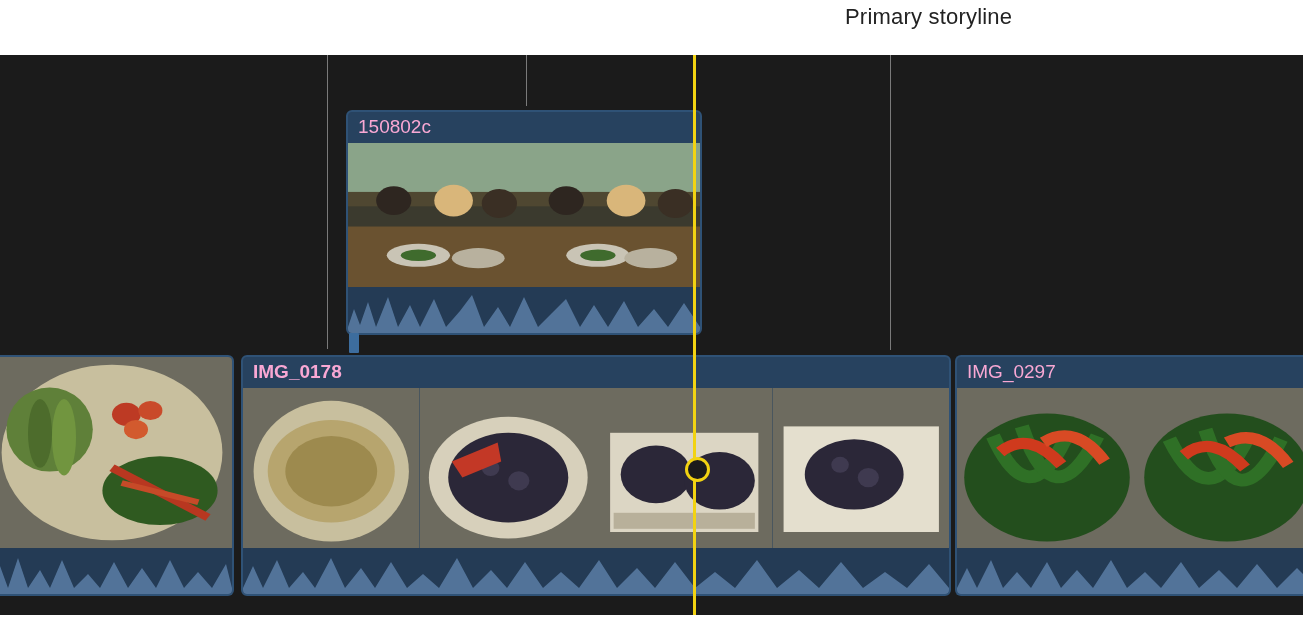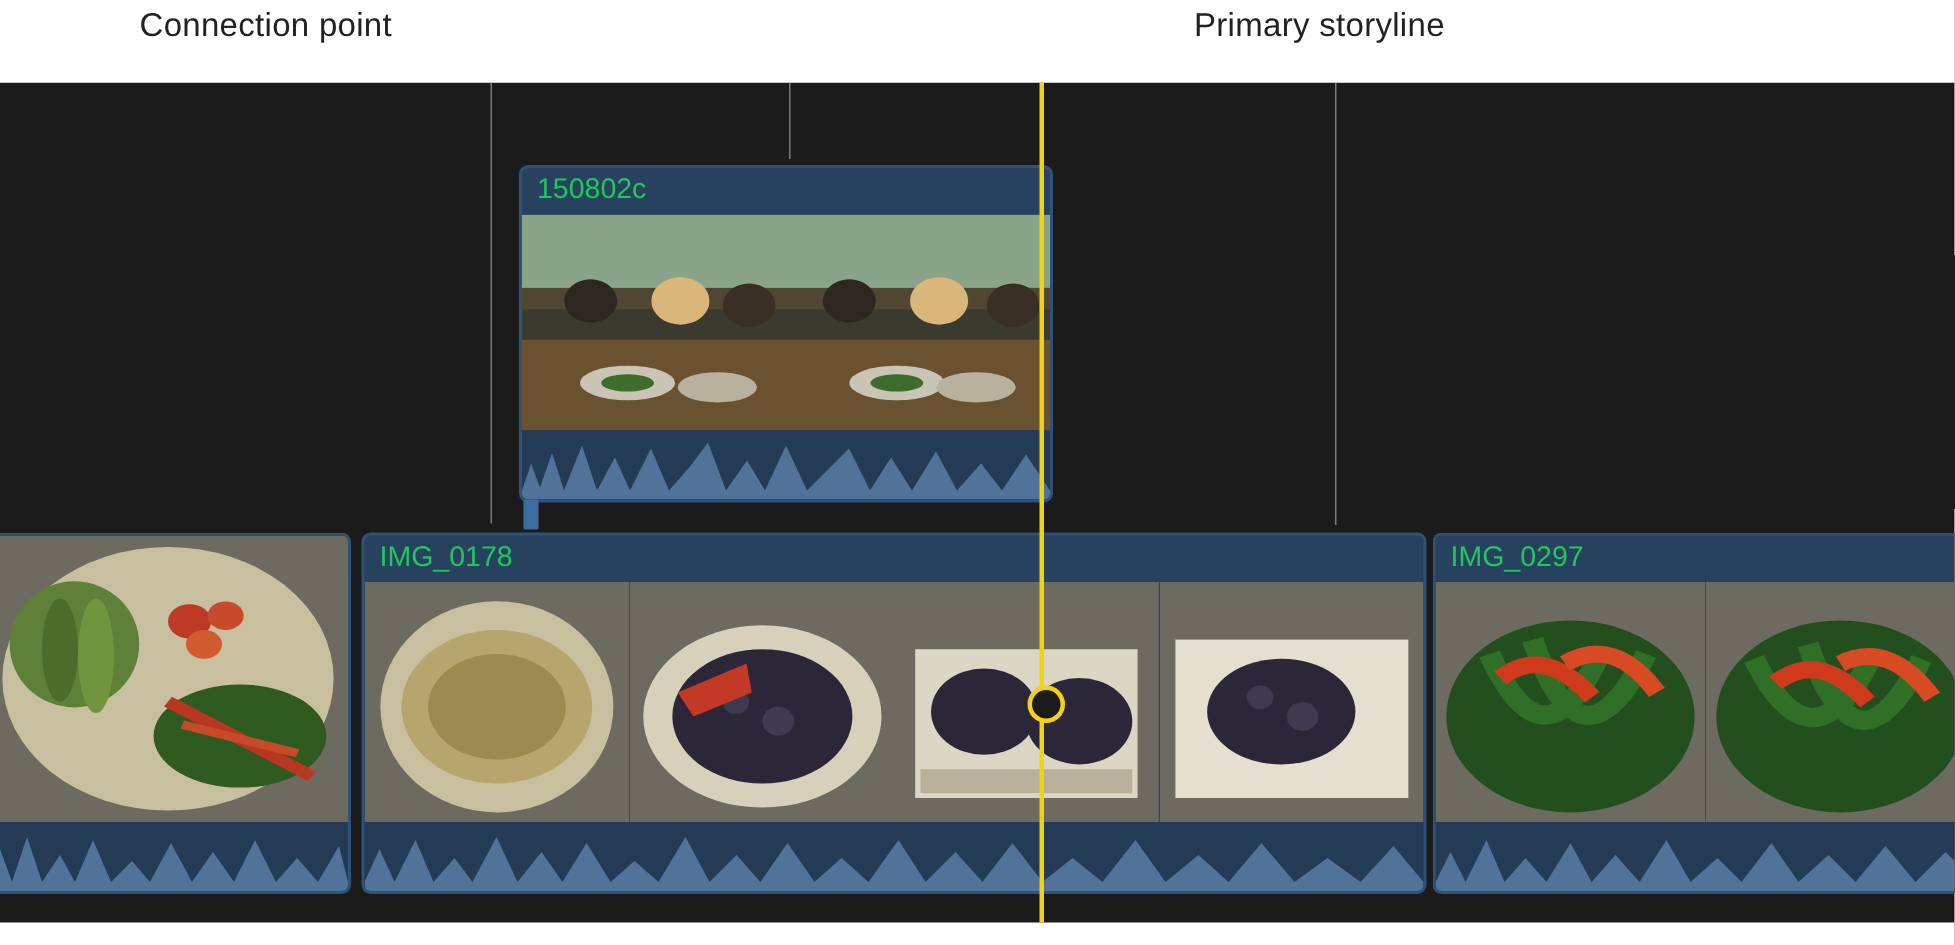--- a/index.html
+++ b/index.html
@@ -167,7 +167,6 @@
 <body>
 
 <div class="label-layer">
-  <span class="label-text" style="left:93px">Connection point</span>
   <span class="label-text" style="left:796px">Primary storyline</span>
 </div>
 

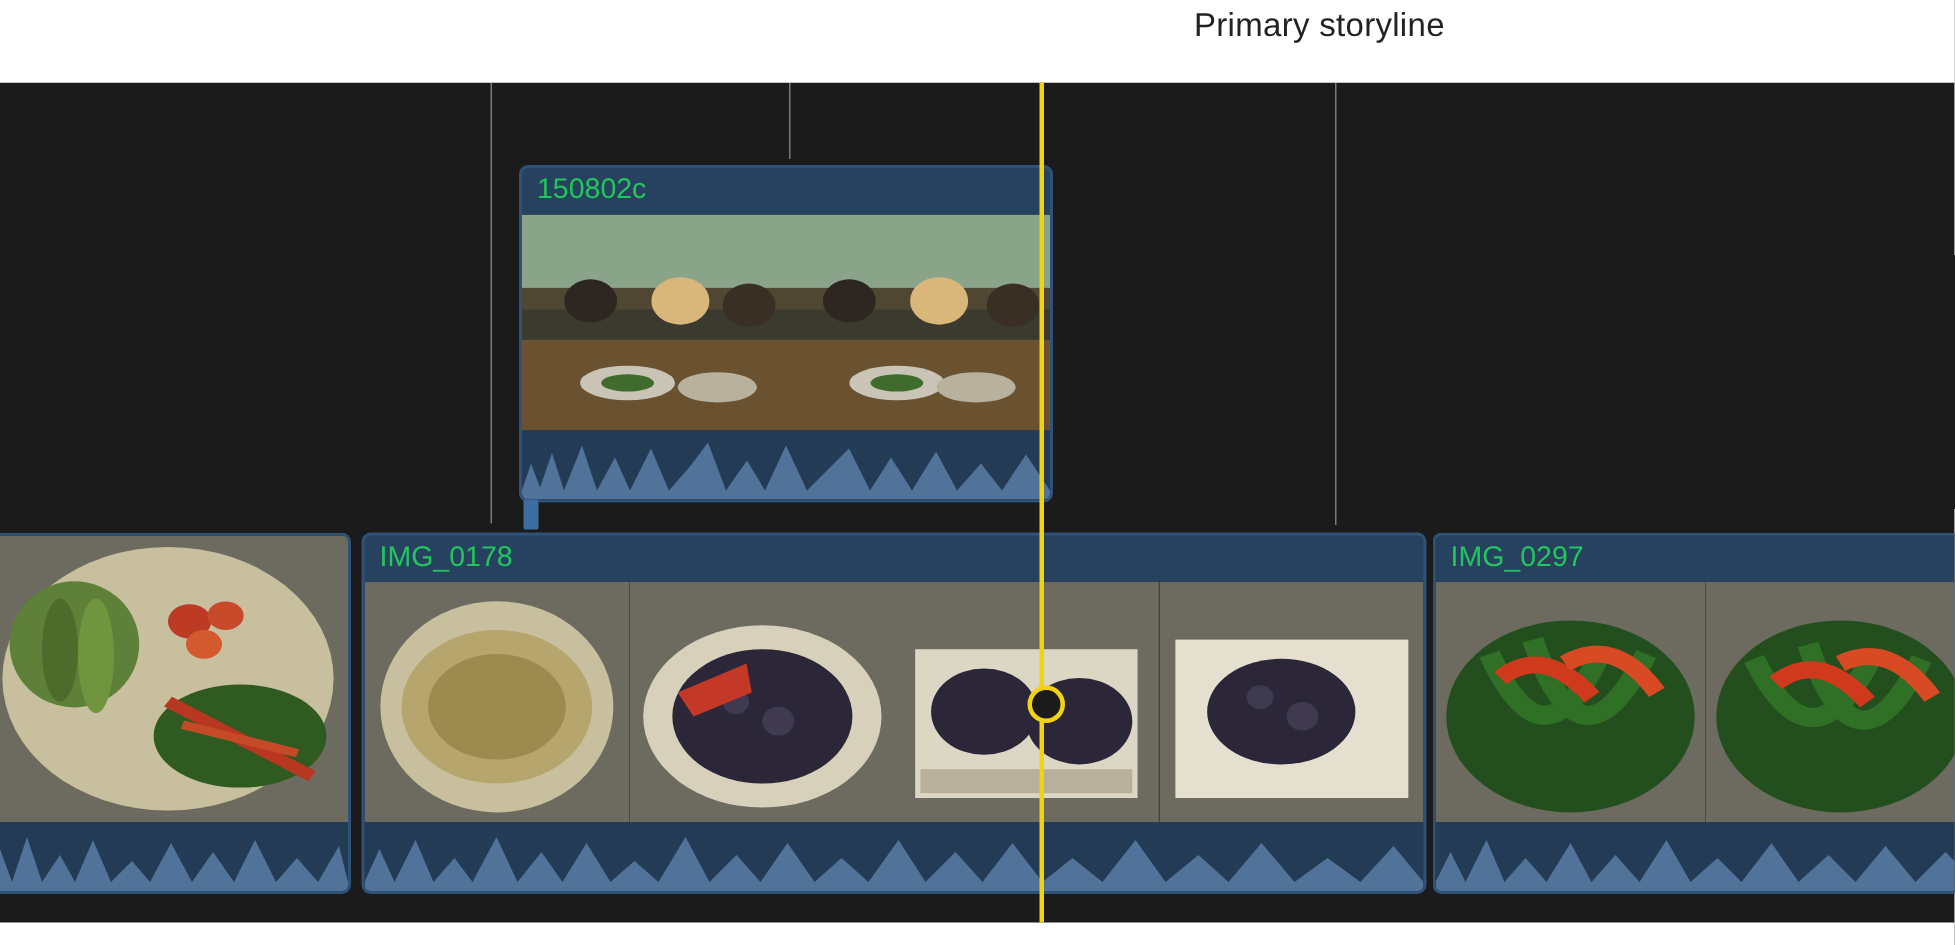--- a/index.html
+++ b/index.html
@@ -167,7 +167,7 @@
 <body>
 
 <div class="label-layer">
-  <span class="label-text" style="left:796px">Primary storyline</span>
+  <span class="label-text" style="left:845px">Primary storyline</span>
 </div>
 
 <div class="leader" style="left:327px; top:32px; height:317px"></div>

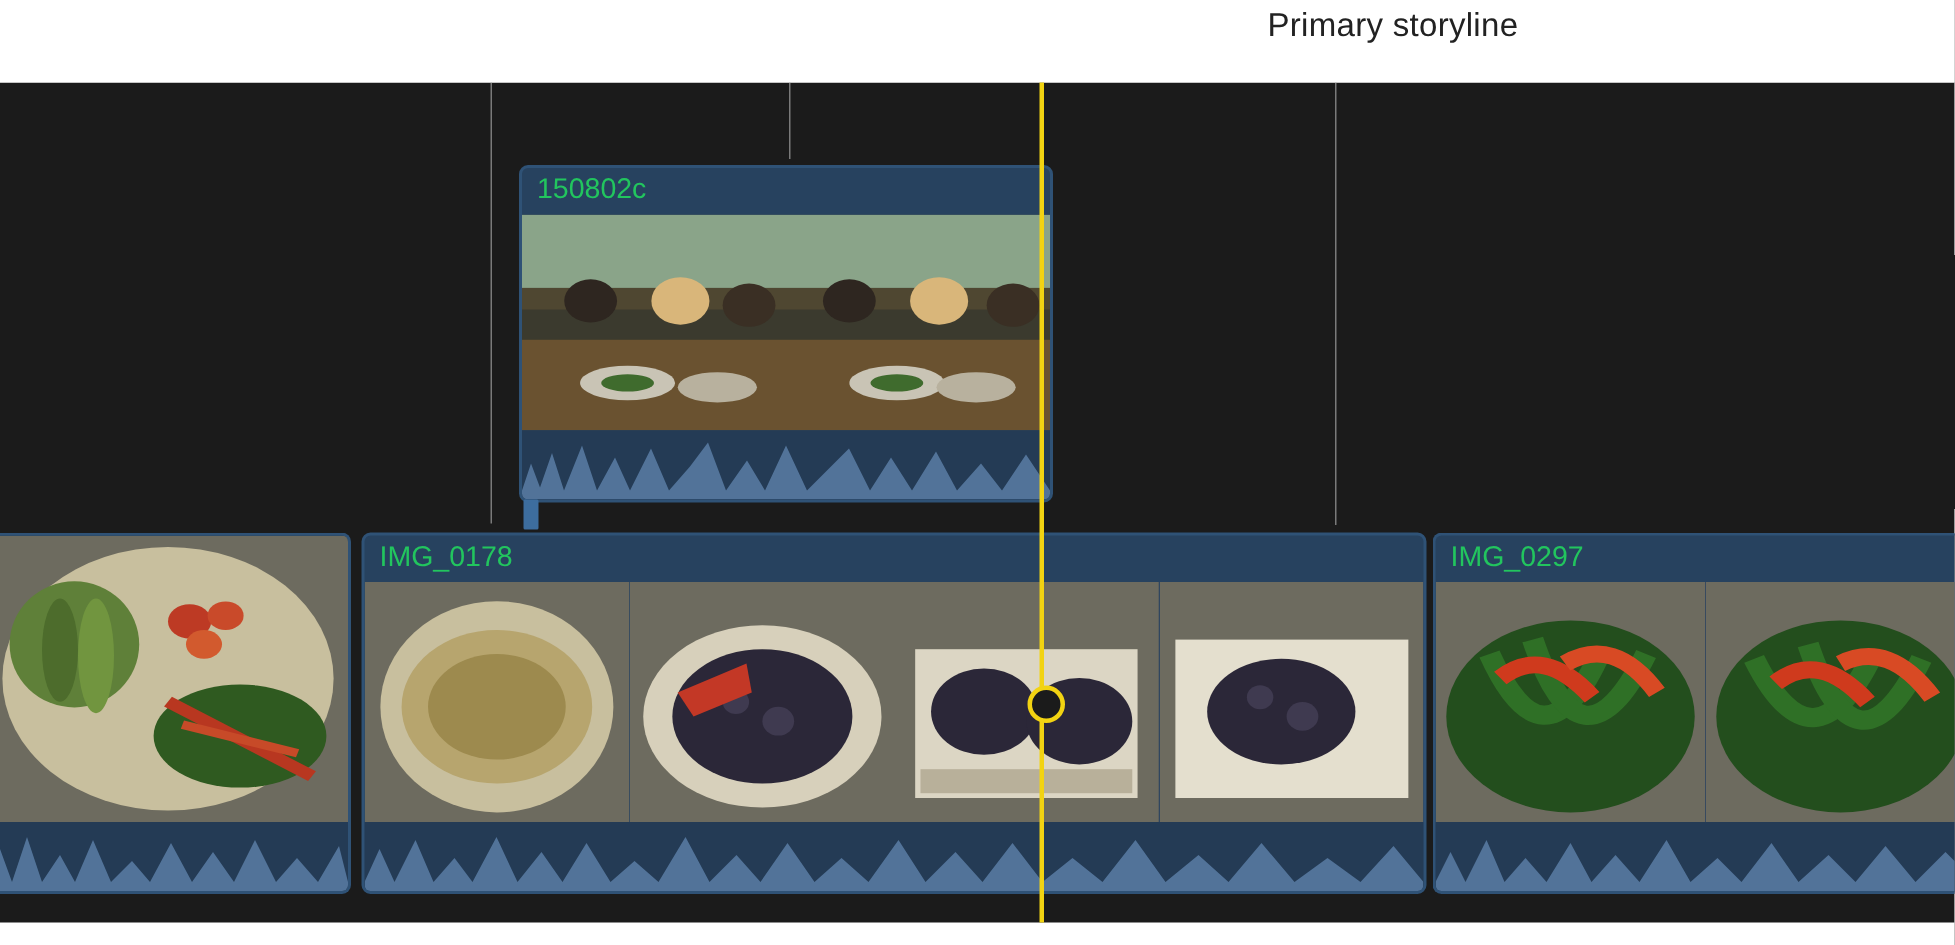--- a/index.html
+++ b/index.html
@@ -58,7 +58,7 @@
     flex-direction: column;
   }
   .clip-title {
-    color: #22c55e;
+    color: #f9a8d4;
     font-size: 19px;
     padding: 4px 10px 3px;
     height: 24px;

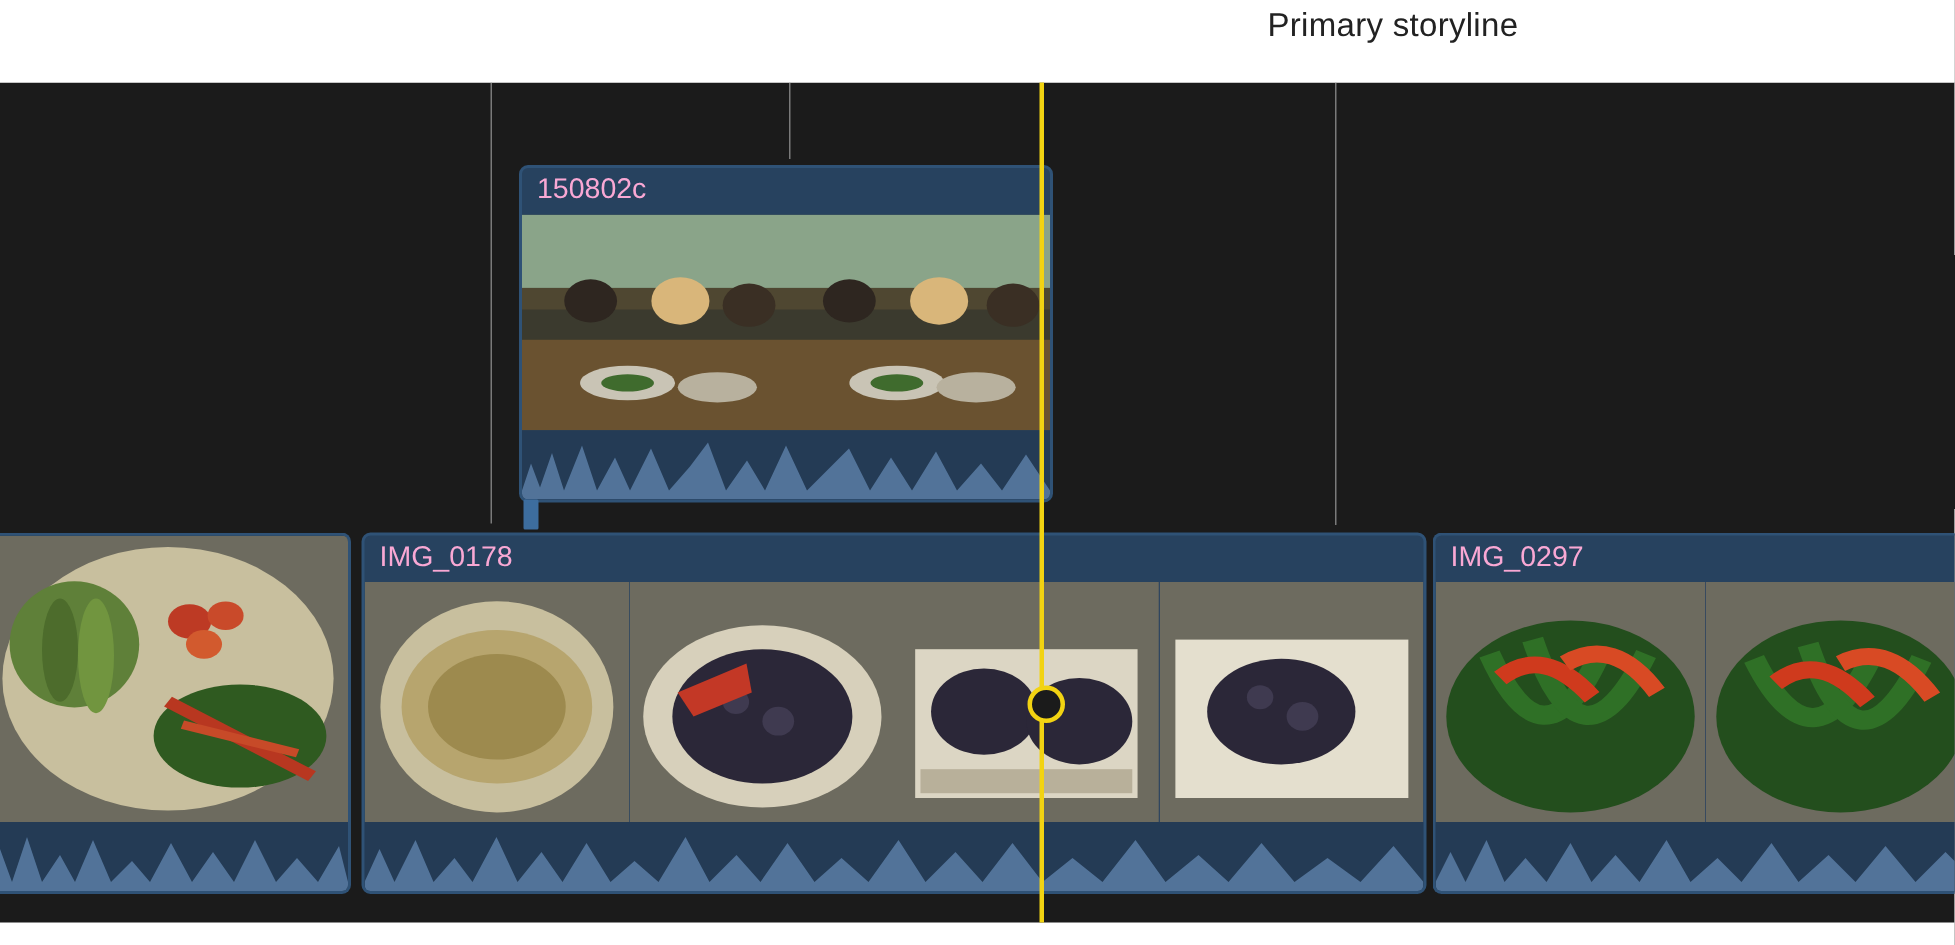--- a/index.html
+++ b/index.html
@@ -112,6 +112,7 @@
     left: 241px;
     width: 706px;
     height: 237px;
+    font-weight: bold;
   }
   .storyline-clip-c {
     top: 300px;

